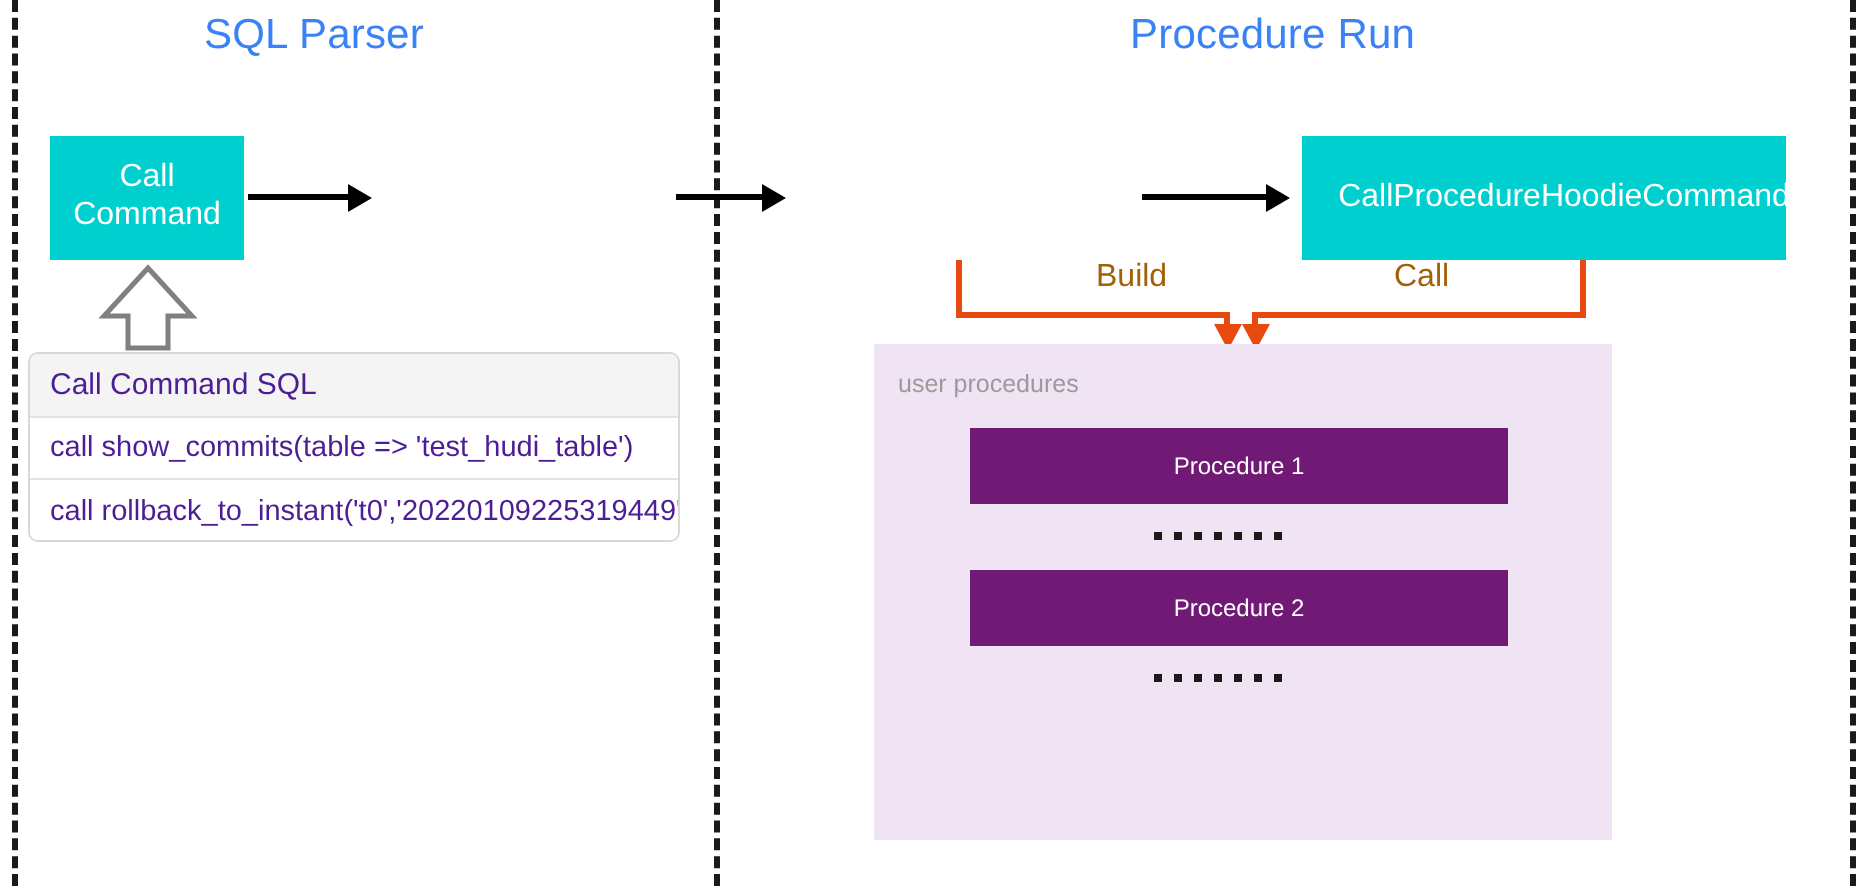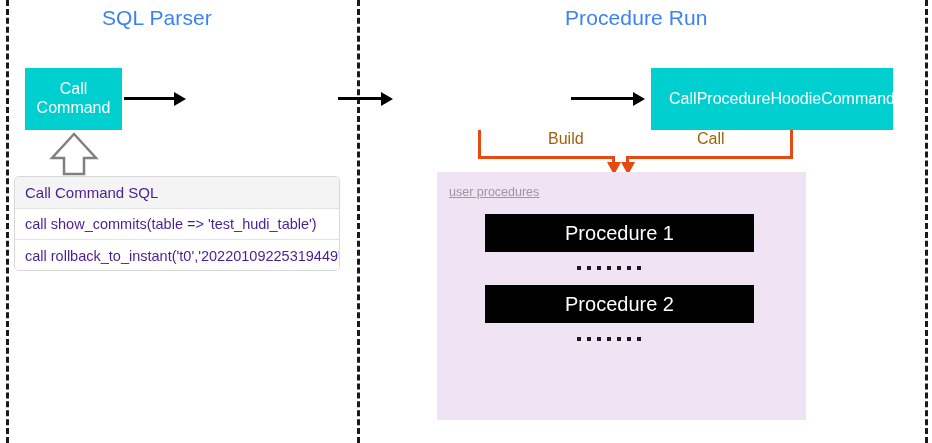--- a/index.html
+++ b/index.html
@@ -208,7 +208,7 @@
   <div class="conn-label" style="left:697px; top:130px;">Call</div>
 
   <div class="proc-panel" style="left:437px; top:172px; width:369px; height:248px;"></div>
-  <div class="proc-panel-label" style="left:449px; top:185px;text-decoration:underline;">user procedures</div>
+  <div class="proc-panel-label" style="left:449px; top:185px;">user procedures</div>
 
   <div class="proc-box" style="left:485px; top:214px; width:269px; height:38px;">
     <span>Procedure 1</span>

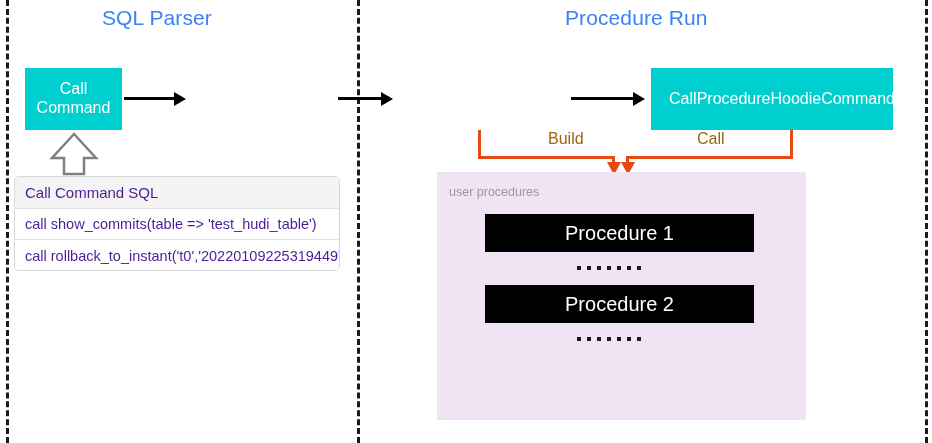--- a/index.html
+++ b/index.html
@@ -128,12 +128,12 @@
   }
   .proc-box {
     position: absolute;
-    background: #000000;
+    background: #701a75;
     color: #ffffff;
     display: flex;
     align-items: center;
     justify-content: center;
-    font-size: 20px;
+    font-size: 12px;
     box-sizing: border-box;
   }
   .dots-sep {

